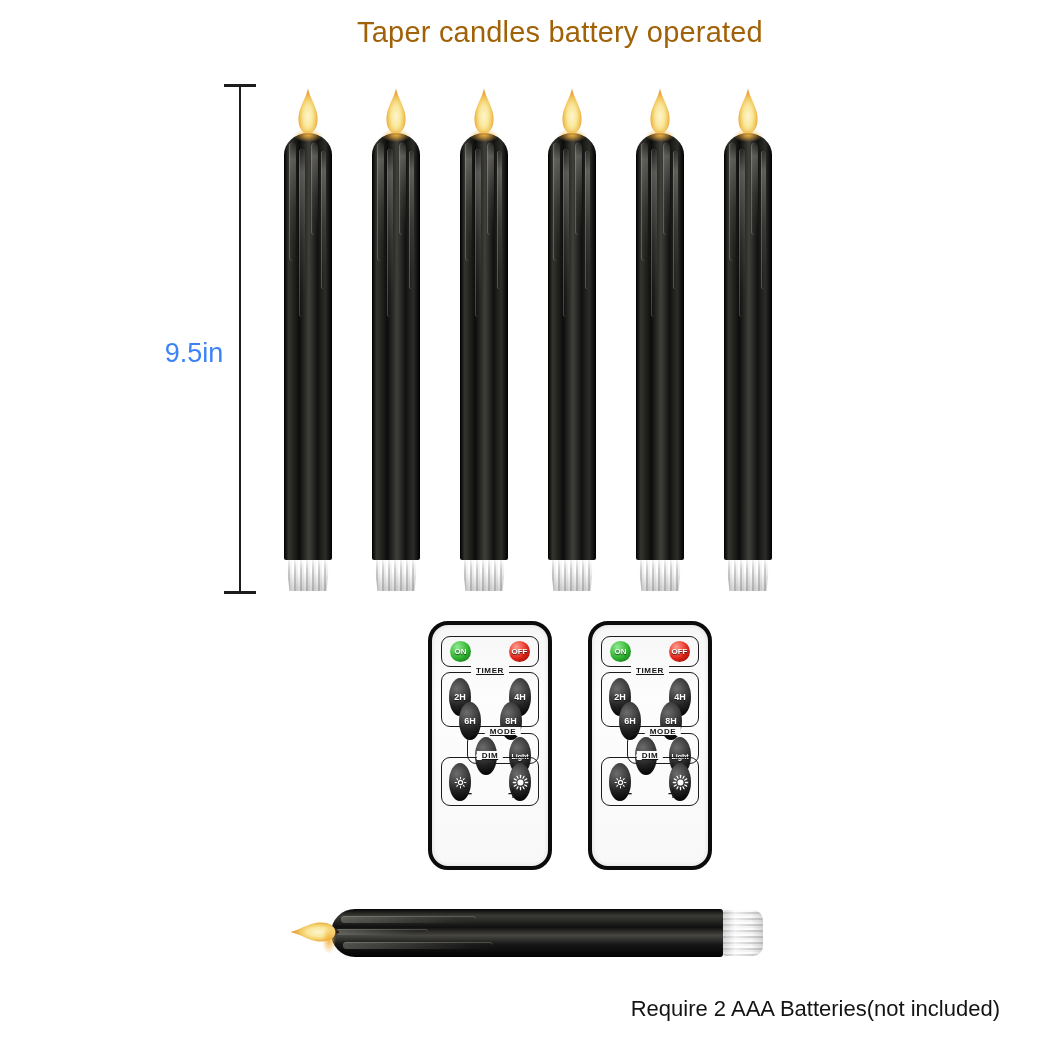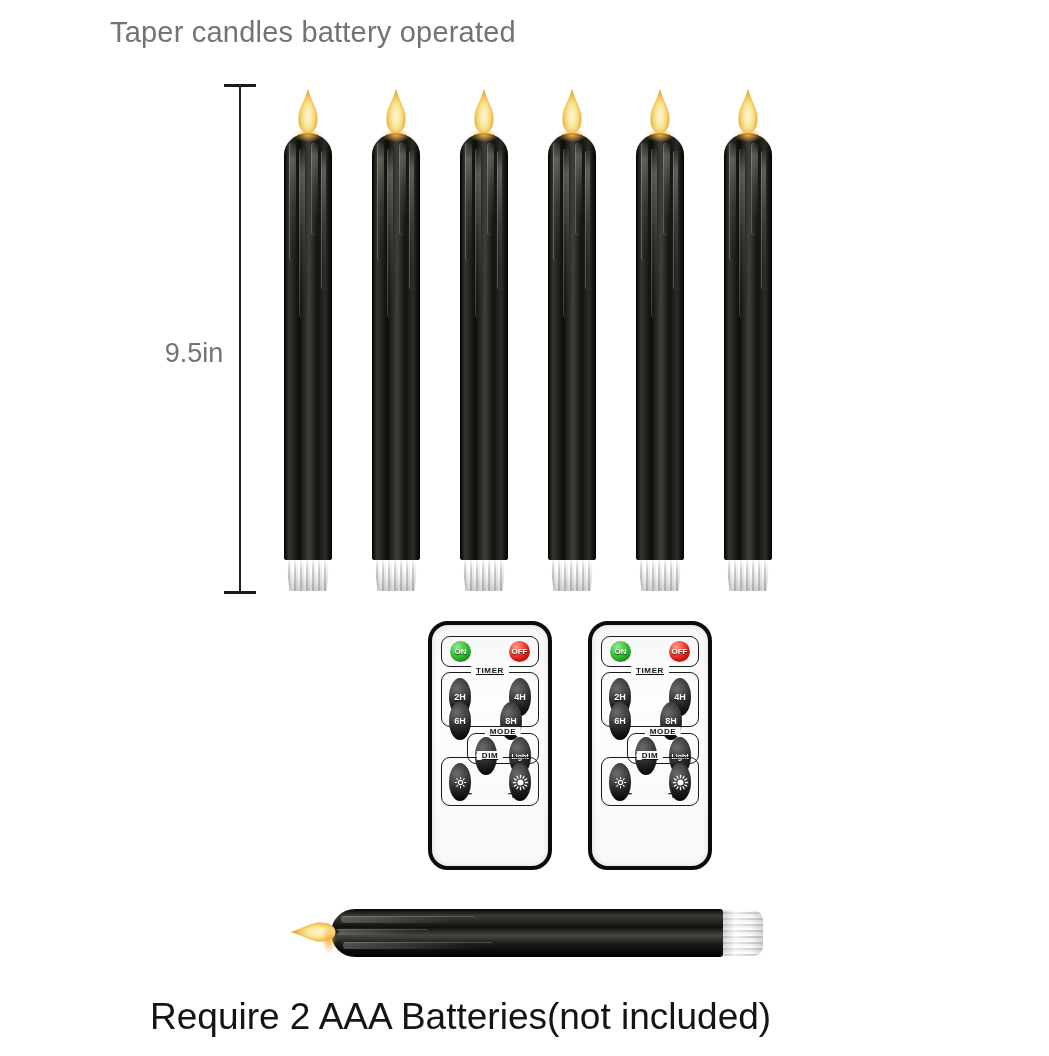--- a/index.html
+++ b/index.html
@@ -8,8 +8,8 @@
     font-family:"Liberation Sans",sans-serif;color:#111;
   }
   
-  .title{position:absolute;left:110px;top:16px;width:900px;text-align:left;
-    font-size:29px;letter-spacing:.2px;color:#737373;}
+  .title{position:absolute;left:110px;top:16px;width:900px;text-align:center;
+    font-size:29px;letter-spacing:.2px;color:#a16207;}
   .footer-note{position:absolute;left:150px;top:996px;width:850px;text-align:left;
     font-size:37px;color:#141414;}
   

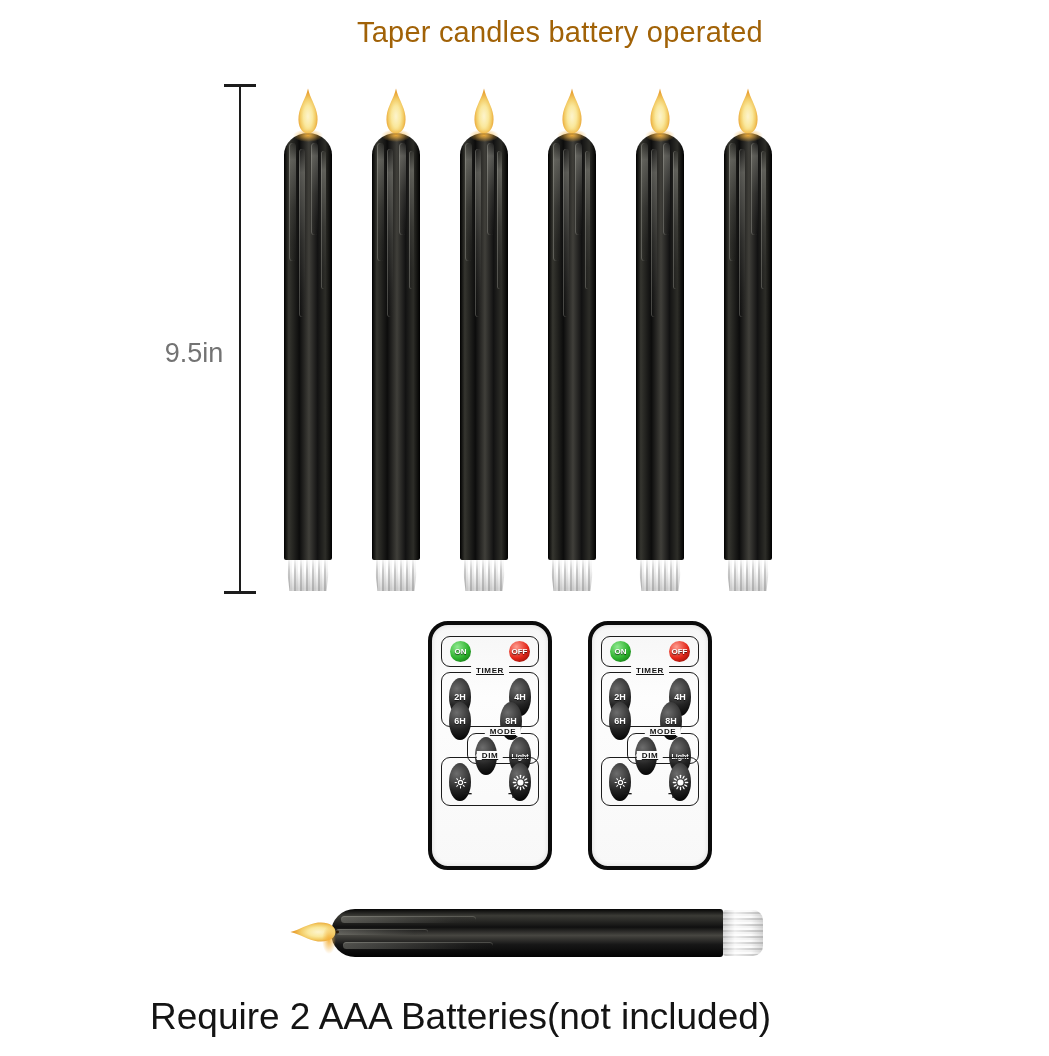--- a/index.html
+++ b/index.html
@@ -17,7 +17,7 @@
   .measure-cap{position:absolute;left:224px;width:32px;height:3px;background:#1c1c1c;}
   .cap-top{top:84px;} .cap-bottom{top:591px;}
   .measure-label{position:absolute;left:144px;top:338px;width:100px;text-align:center;
-    font-size:27px;color:#737373;}
+    font-size:27px;color:#3b82f6;}
   
   .candle{position:absolute;top:87px;width:48px;height:508px;}
   .flame{position:absolute;left:11px;top:0;width:26px;height:52px;}

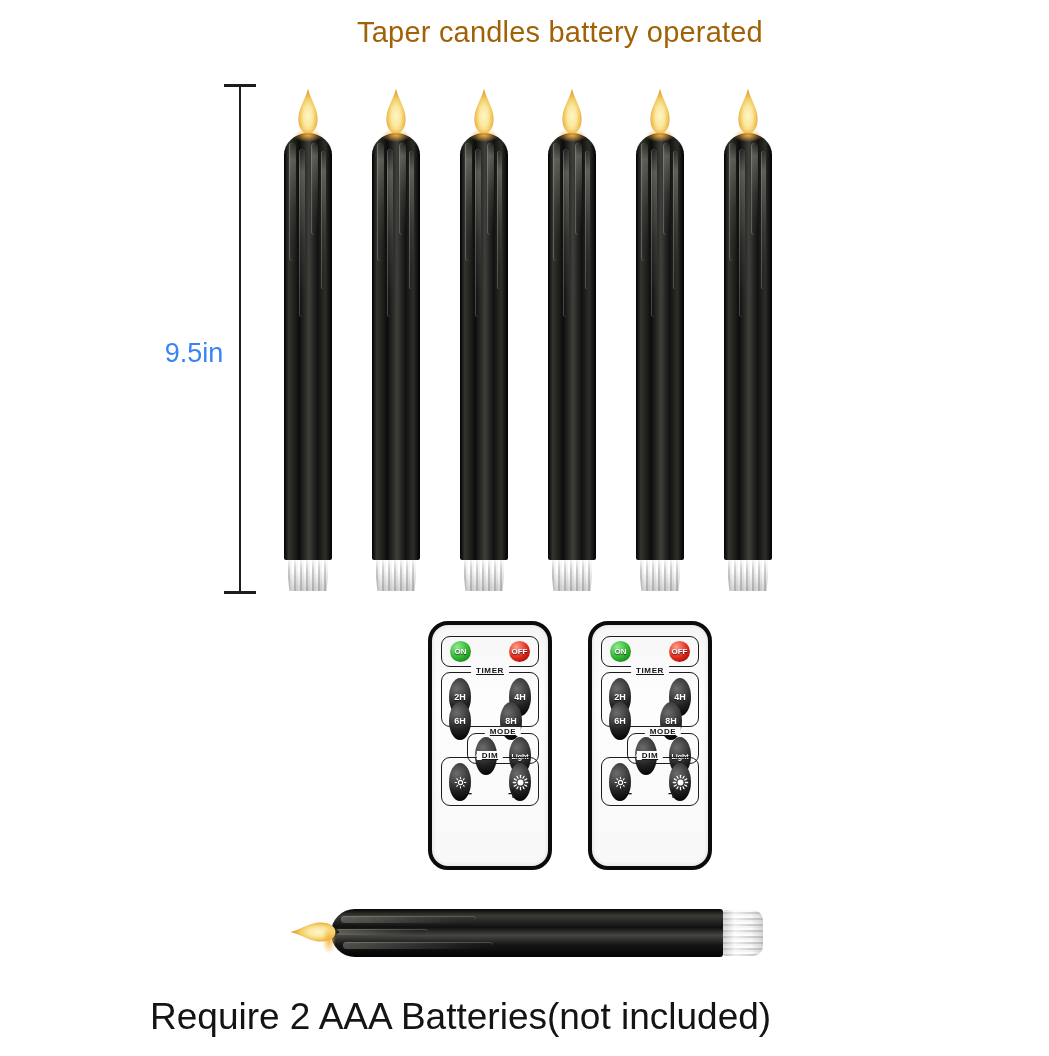--- a/index.html
+++ b/index.html
@@ -73,7 +73,7 @@
   .btn-off{width:21px;height:21px;top:4px;right:8px;font-size:8px;
     background:radial-gradient(circle at 35% 28%,#ff9d8f,#e32619 55%,#7c0a04 95%);}
   .t1l{top:5px;left:7px;} .t1r{top:5px;right:7px;}
-  .t2l{top:29px;left:7px;} .t2r{top:29px;right:16px;}
+  .t2l{top:29px;left:17px;} .t2r{top:29px;right:16px;}
   .ml{top:3px;left:7px;font-size:6.5px;} .mr{top:3px;right:7px;font-size:7px;}
   .dl{top:5px;left:7px;} .dr{top:5px;right:7px;}
   .sign{position:absolute;top:26px;width:30px;text-align:center;font-size:19px;font-weight:400;

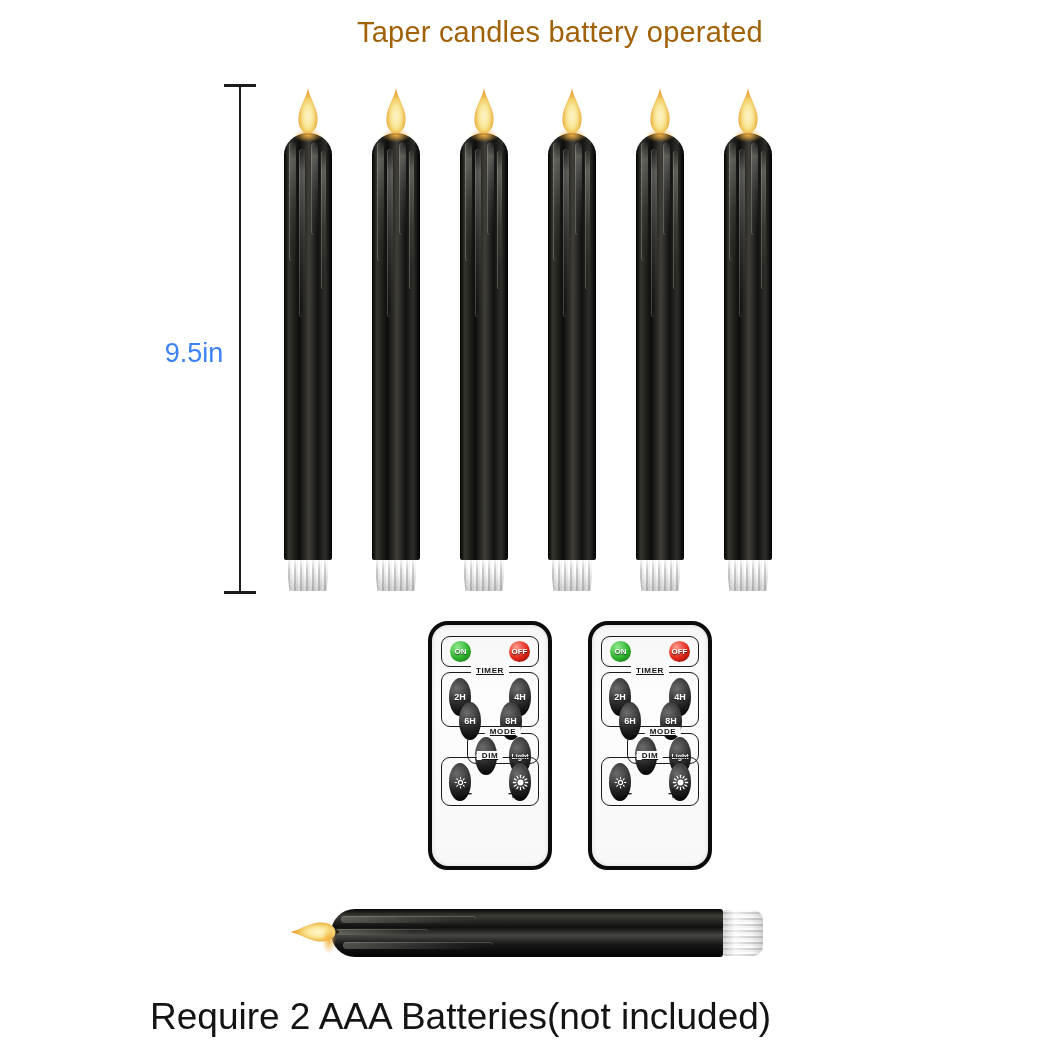--- a/index.html
+++ b/index.html
@@ -10,8 +10,8 @@
   
   .title{position:absolute;left:110px;top:16px;width:900px;text-align:center;
     font-size:29px;letter-spacing:.2px;color:#a16207;}
-  .footer-note{position:absolute;left:150px;top:996px;width:850px;text-align:left;
-    font-size:37px;color:#141414;}
+  .footer-note{position:absolute;left:150px;top:996px;width:850px;text-align:right;
+    font-size:22px;color:#141414;}
   
   .measure-line{position:absolute;left:239px;top:86px;width:2px;height:506px;background:#1c1c1c;}
   .measure-cap{position:absolute;left:224px;width:32px;height:3px;background:#1c1c1c;}

